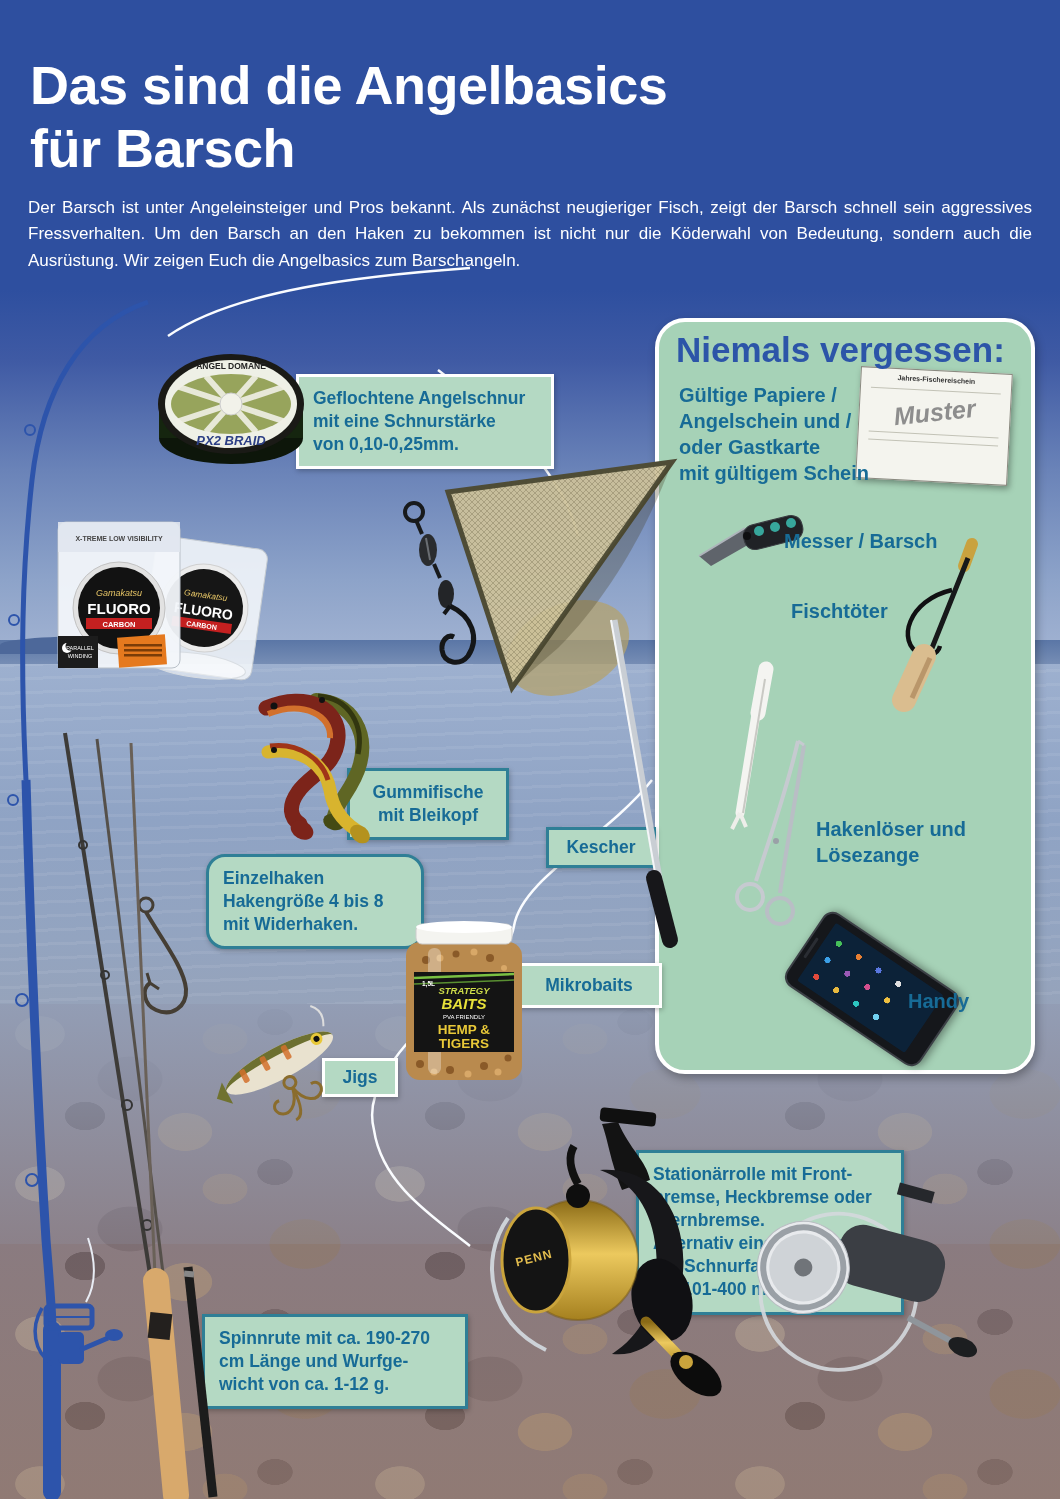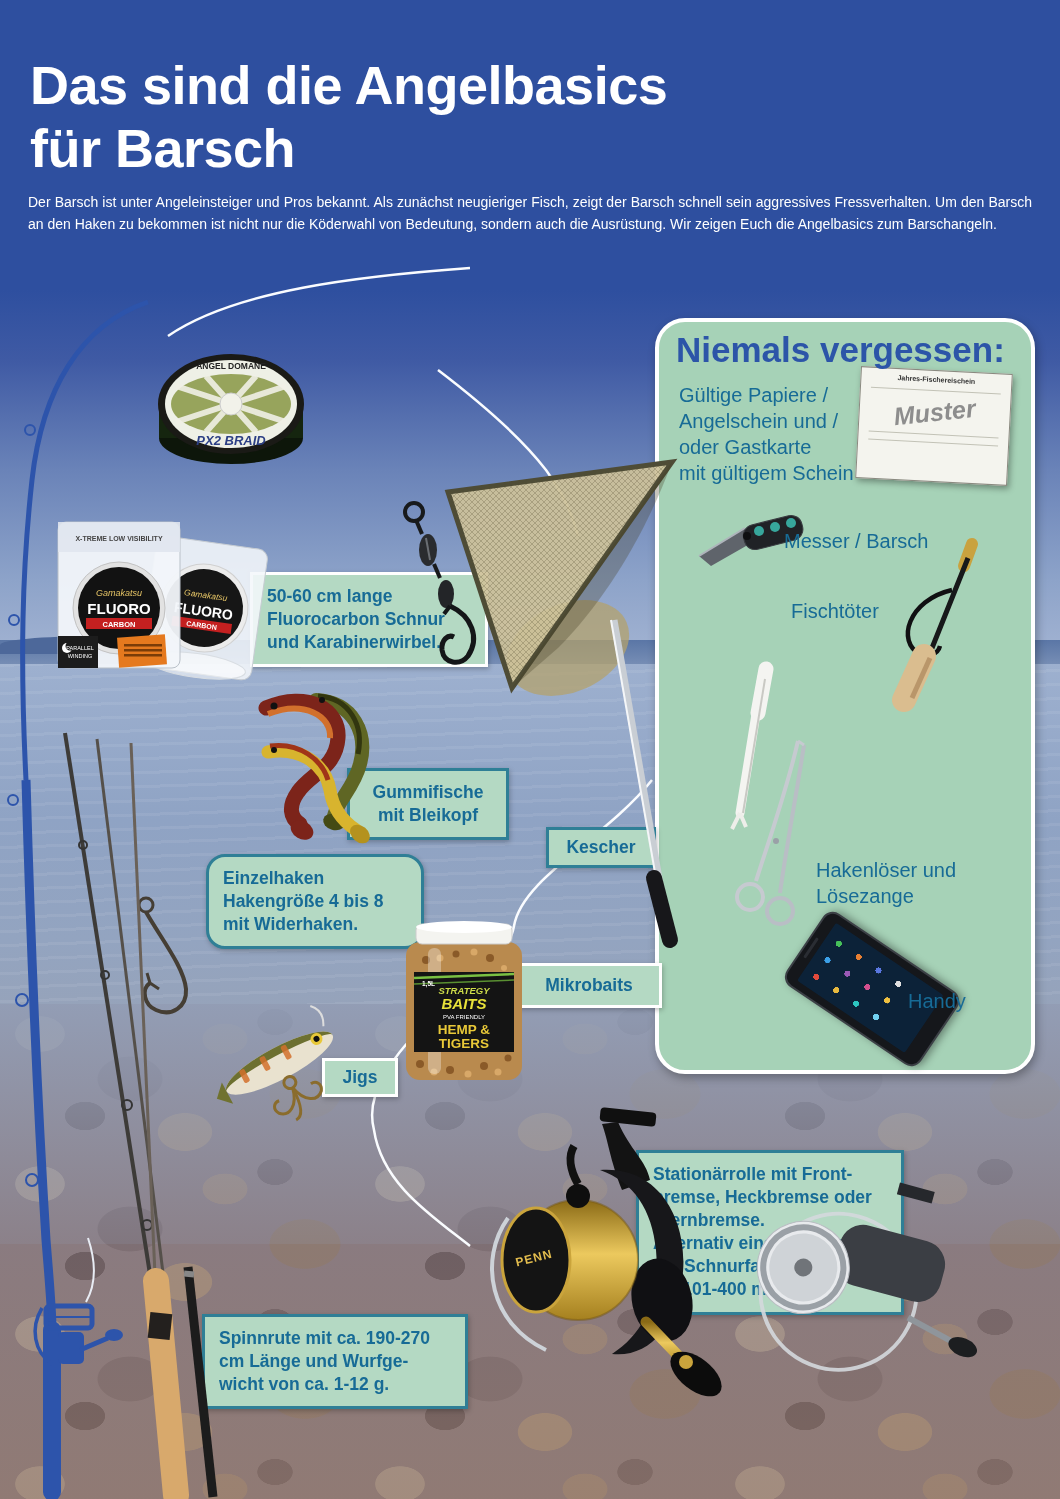--- a/index.html
+++ b/index.html
@@ -32,7 +32,7 @@
   .title{position:absolute;left:30px;top:18px;z-index:15;color:#fff;font-size:54px;
     font-weight:bold;line-height:1.16;white-space:pre-line;letter-spacing:-.5px;}
   .intro{position:absolute;left:28px;right:28px;top:178px;z-index:15;color:#fff;
-    font-size:14px;line-height:1.55;text-align:justify;}
+    font-size:17px;line-height:1.55;text-align:justify;}
   
   .callout{position:absolute;z-index:20;background:#b4d9c3;color:#176b96;font-weight:bold;
     font-size:17.5px;line-height:1.32;padding:10px 14px;white-space:pre-line;

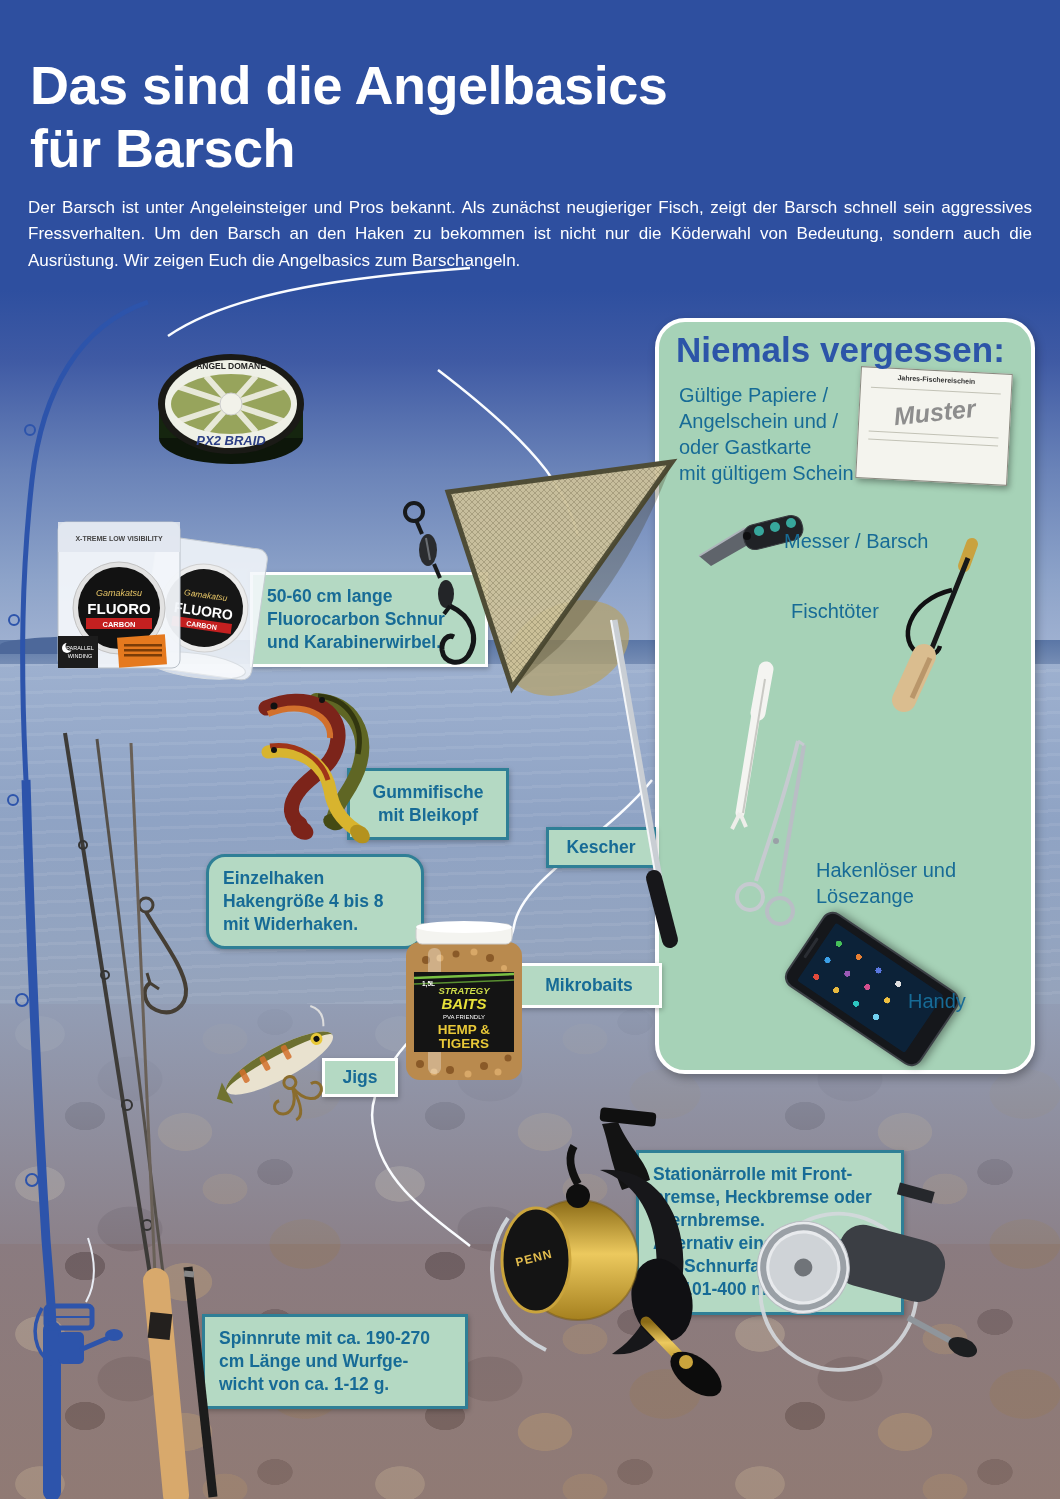--- a/index.html
+++ b/index.html
@@ -427,6 +427,9 @@
     </svg>
   </div>
 
+  <div class="callout co-braid">Geflochtene Angelschnur
+mit eine Schnurstärke
+von 0,10-0,25mm.</div>
   <div class="callout co-fluoro">50-60 cm lange
 Fluorocarbon Schnur
 und Karabinerwirbel.</div>

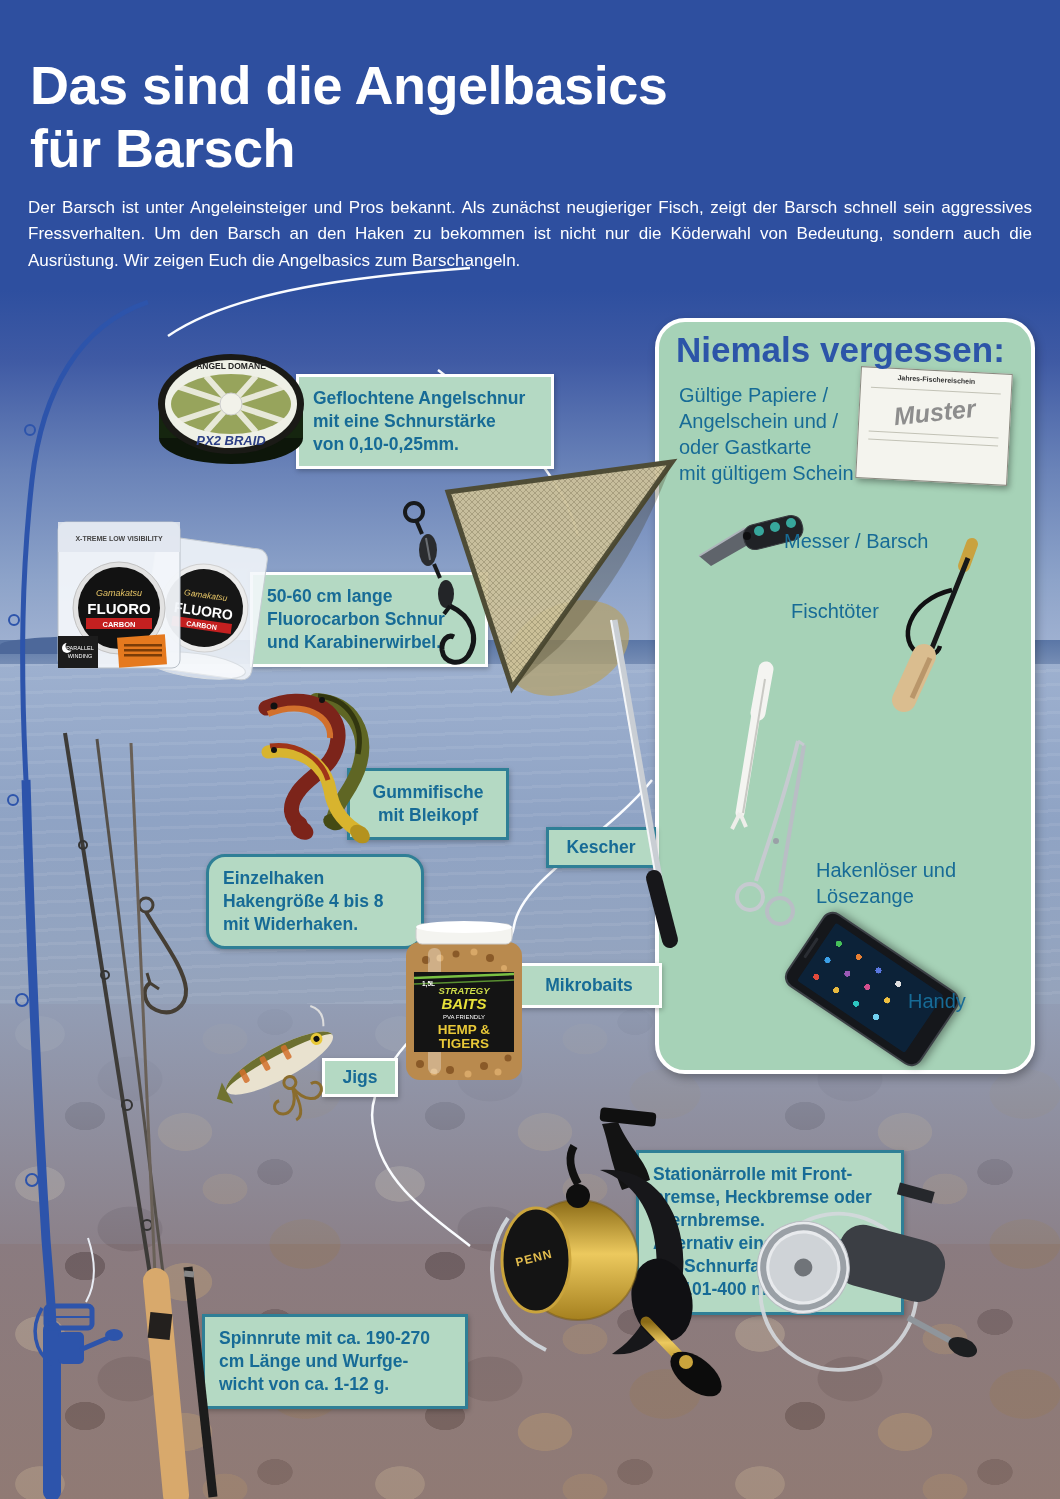--- a/index.html
+++ b/index.html
@@ -54,7 +54,7 @@
     box-shadow:2px 4px 10px rgba(0,0,0,.3);}
   .panel-title{position:absolute;left:676px;top:330px;z-index:13;color:#2c55a8;
     font-size:35px;font-weight:bold;}
-  .panel-label{position:absolute;z-index:13;color:#176b96;font-weight:normal;font-size:20px;
+  .panel-label{position:absolute;z-index:13;color:#176b96;font-weight:bold;font-size:20px;
     line-height:1.3;white-space:pre-line;}
   .pl-papers{left:679px;top:382px;}
   .pl-knife{left:784px;top:528px;}

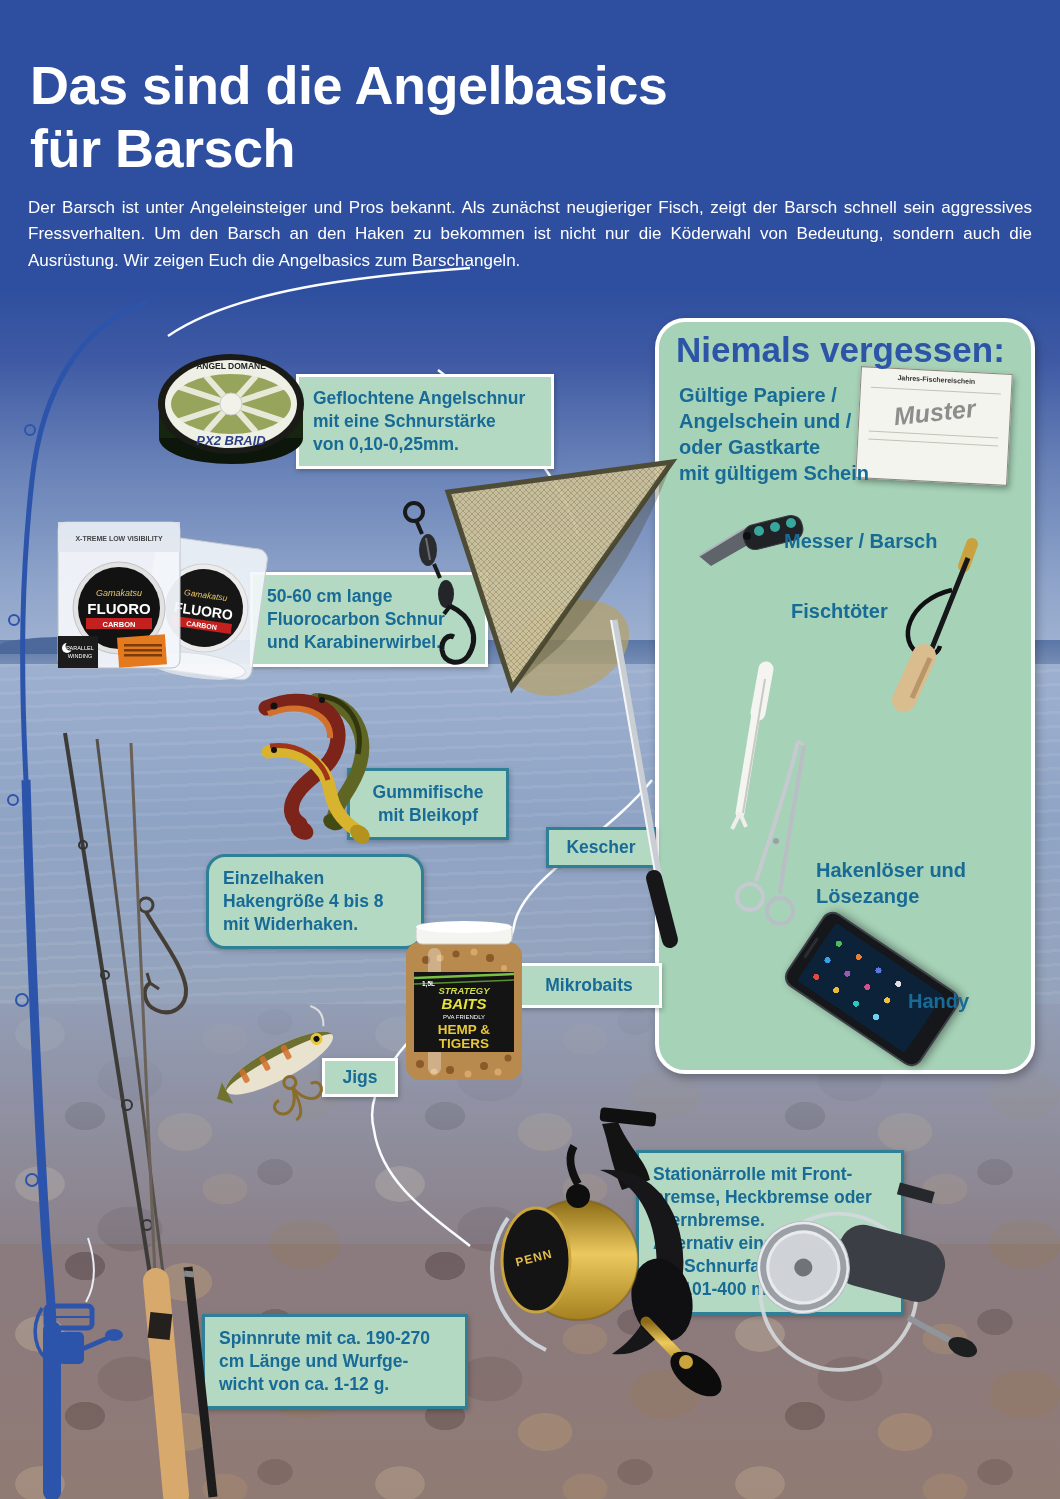--- a/index.html
+++ b/index.html
@@ -430,9 +430,6 @@
   <div class="callout co-braid">Geflochtene Angelschnur
 mit eine Schnurstärke
 von 0,10-0,25mm.</div>
-  <div class="callout co-fluoro">50-60 cm lange
-Fluorocarbon Schnur
-und Karabinerwirbel.</div>
   <div class="callout teal center co-soft">Gummifische
 mit Bleikopf</div>
   <div class="callout teal co-hooks">Einzelhaken

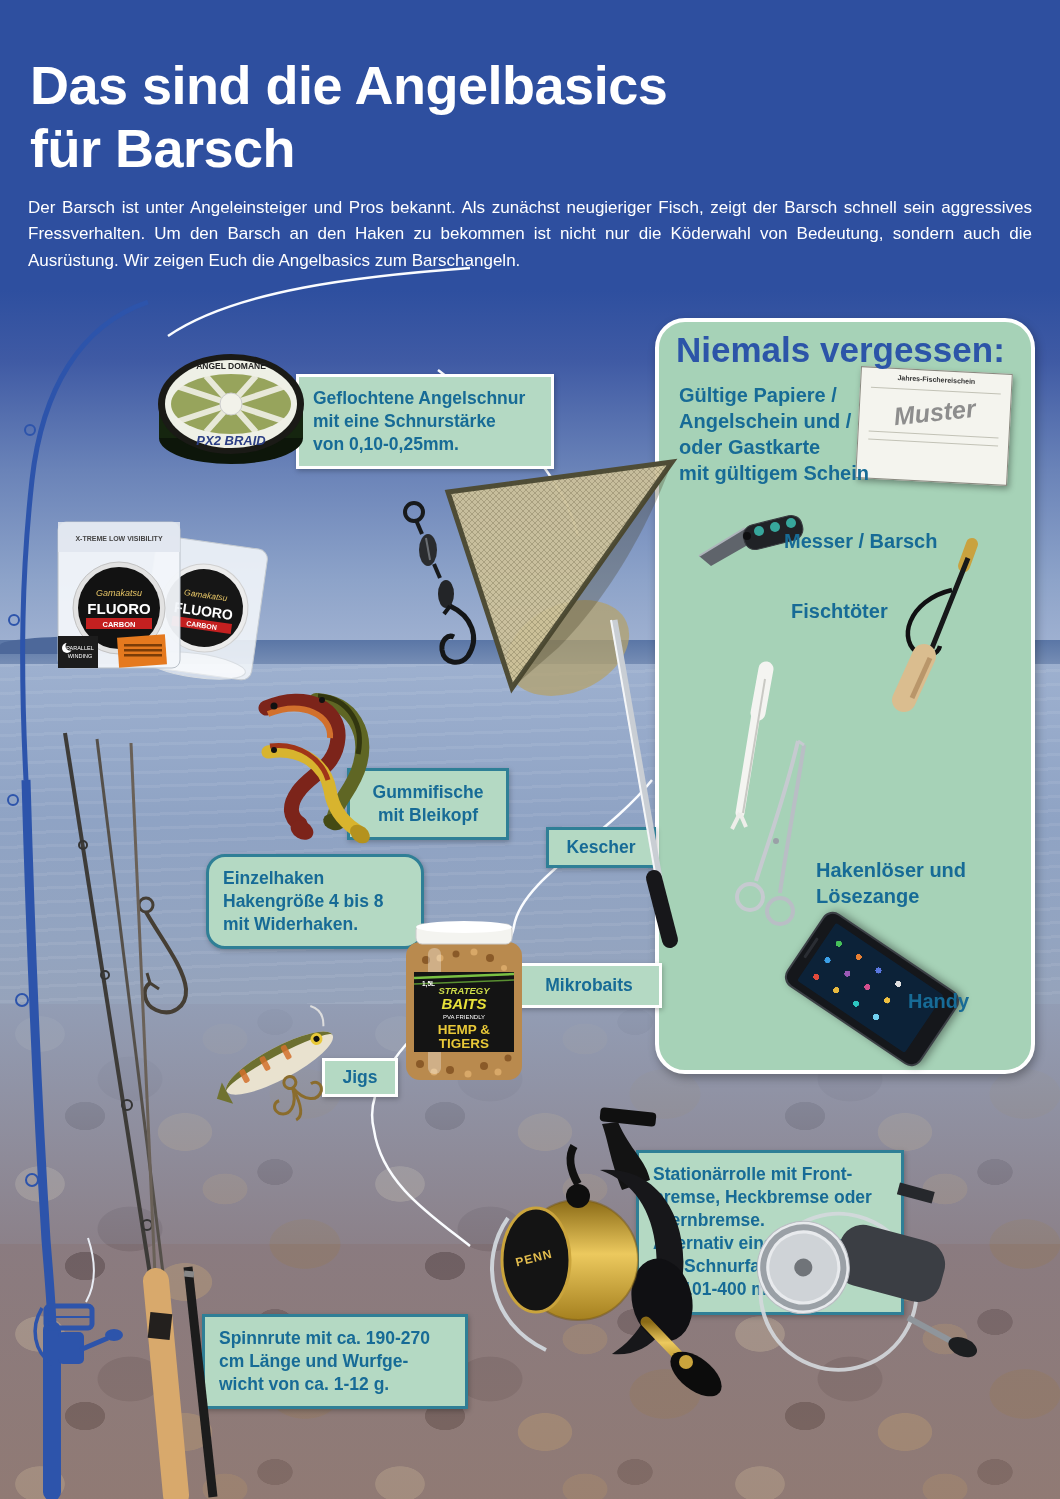--- a/index.html
+++ b/index.html
@@ -59,7 +59,7 @@
   .pl-papers{left:679px;top:382px;}
   .pl-knife{left:784px;top:528px;}
   .pl-killer{left:791px;top:598px;}
-  .pl-remover{left:816px;top:816px;margin-top:41px;}
+  .pl-remover{left:816px;top:816px;}
   .pl-phone{left:908px;top:988px;}
   
   .p{position:absolute;z-index:30;}

